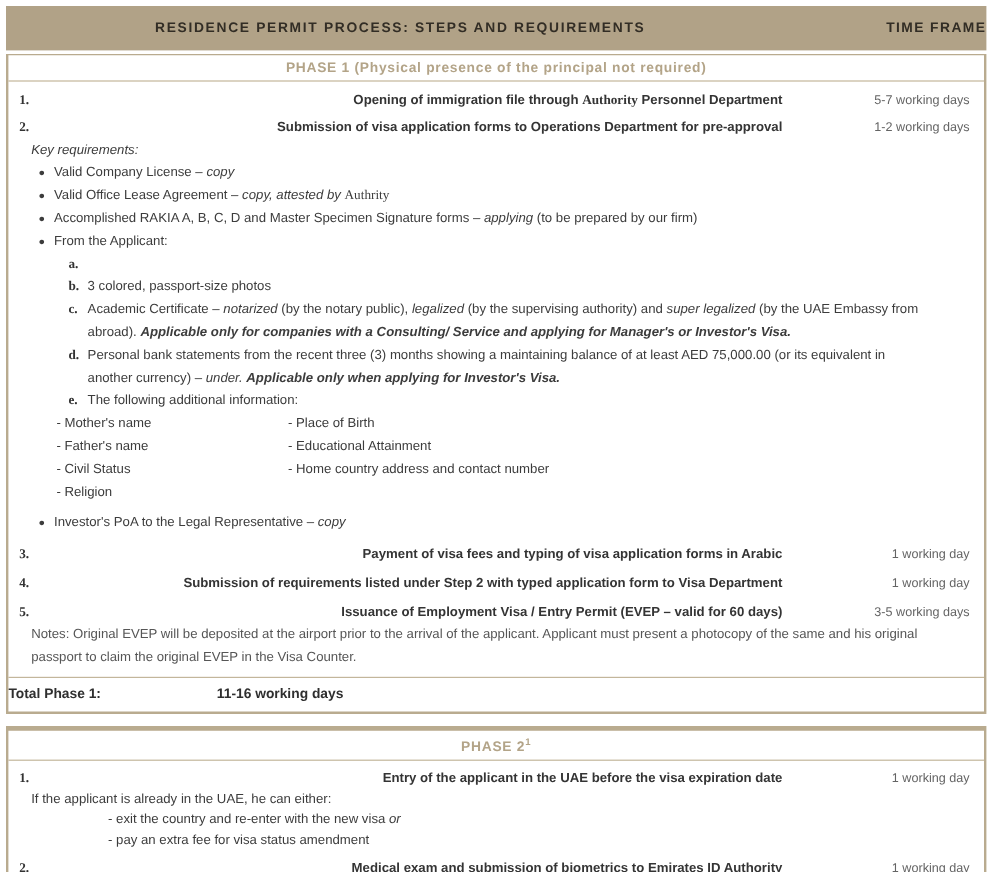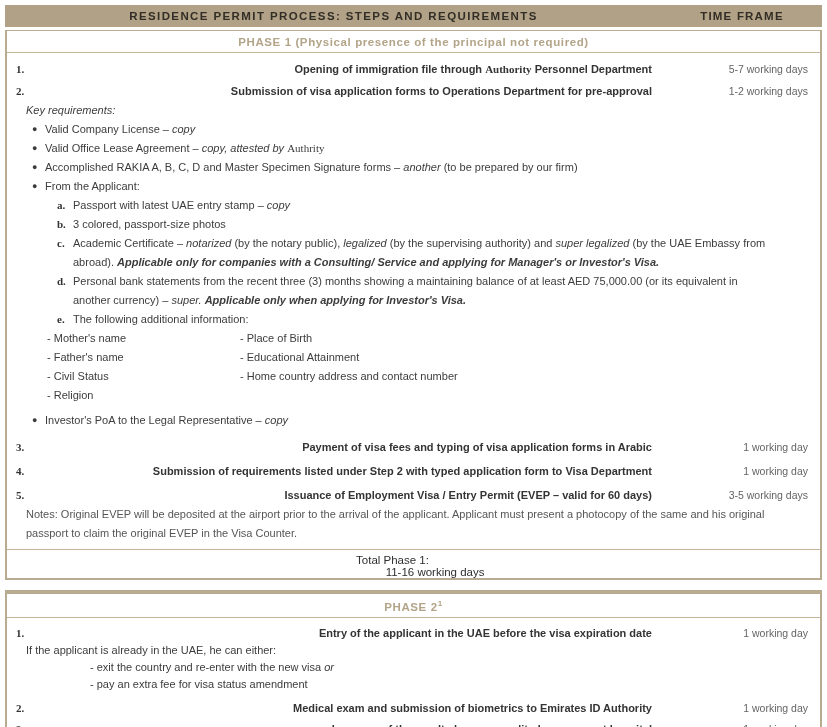--- a/index.html
+++ b/index.html
@@ -13,7 +13,7 @@
 
   
   .band{
-    height:22px;background:#b1a287;display:flex;align-items:center;
+    height:37px;background:#b1a287;display:flex;align-items:center;
     margin-bottom:3px;
   }
   .band-title{

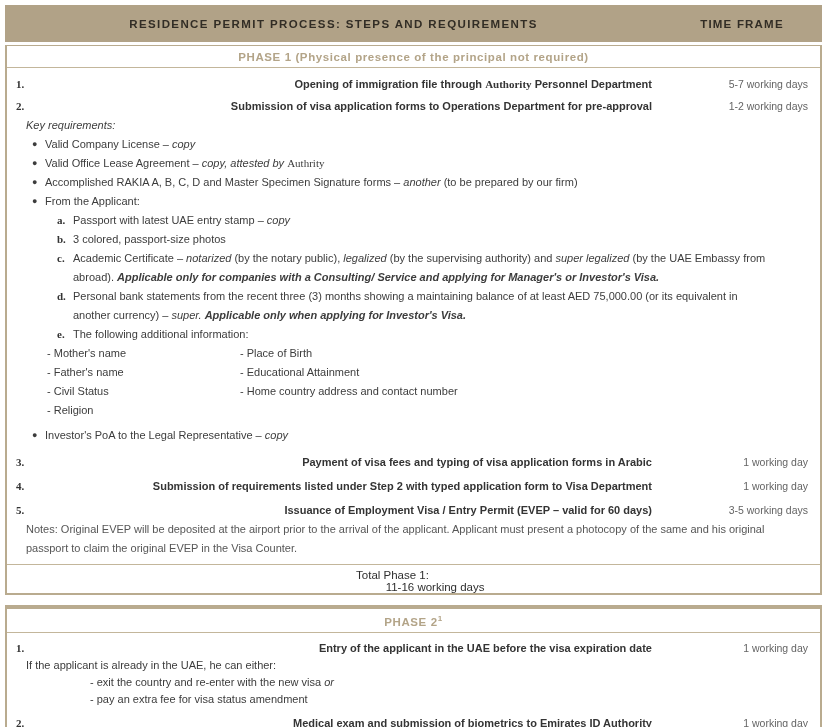--- a/index.html
+++ b/index.html
@@ -21,7 +21,7 @@
     letter-spacing:1.4px;color:#322d25;
   }
   .band-time{
-    width:160px;text-align:center;font-size:11.5px;font-weight:600;
+    width:160px;text-align:right;font-size:11.5px;font-weight:600;
     letter-spacing:1.2px;color:#322d25;
   }
 

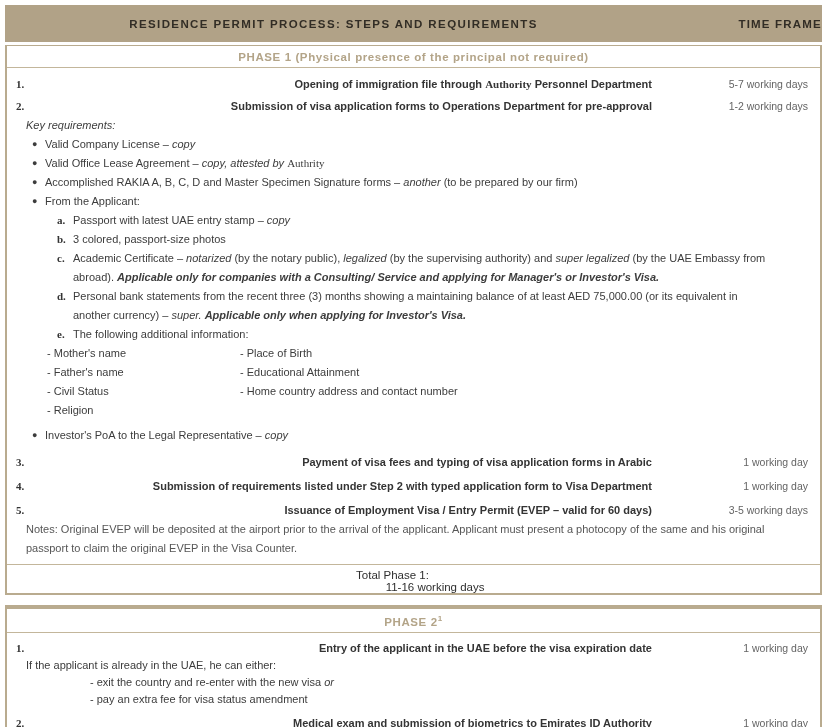--- a/index.html
+++ b/index.html
@@ -118,7 +118,7 @@
       </div>
       <div class="row bullet-row">
         <span class="dot">●</span>
-        <span><span>Accomplished RAKIA A, B, C, D and Master Specimen Signature forms – </span><span class="i">another</span><span> (to be prepared by our firm)</span></span>
+        <span><span>Accomplished RAKIA A, B, C, D and Master Specimen Signature forms – </span><span class="i">applying</span><span> (to be prepared by our firm)</span></span>
       </div>
       <div class="row bullet-row">
         <span class="dot">●</span>

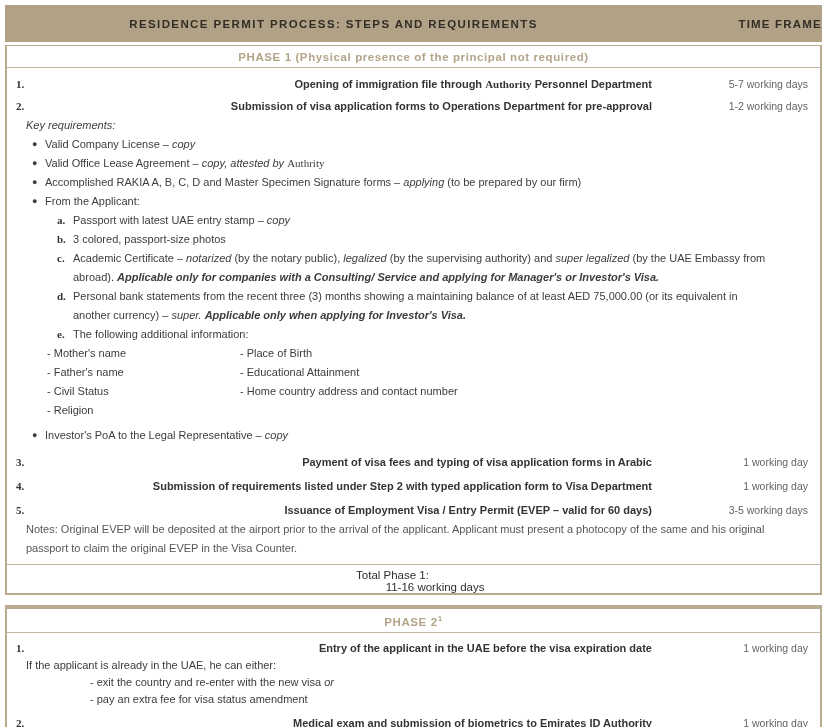--- a/index.html
+++ b/index.html
@@ -127,7 +127,6 @@
 
       <div class="row sub-row">
         <span class="letter">a.</span>
-        <span class="stxt"><span>Passport with latest UAE entry stamp – </span><span class="i">copy</span></span>
       </div>
       <div class="row sub-row">
         <span class="letter">b.</span>

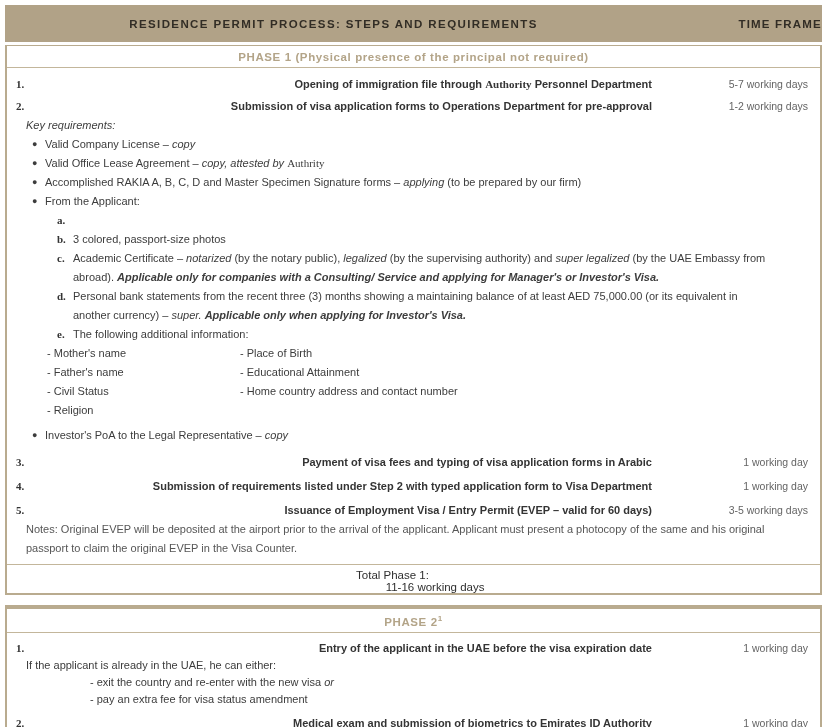--- a/index.html
+++ b/index.html
@@ -138,7 +138,7 @@
       </div>
       <div class="row sub-row">
         <span class="letter">d.</span>
-        <span class="stxt"><span>Personal bank statements from the recent three (3) months showing a maintaining balance of at least AED 75,000.00 (or its equivalent in another currency) –  </span><span class="i">super. </span><span class="bi">Applicable only when applying for Investor's Visa.</span></span>
+        <span class="stxt"><span>Personal bank statements from the recent three (3) months showing a maintaining balance of at least AED 75,000.00 (or its equivalent in another currency) –  </span><span class="i">under. </span><span class="bi">Applicable only when applying for Investor's Visa.</span></span>
       </div>
       <div class="row sub-row">
         <span class="letter">e.</span>

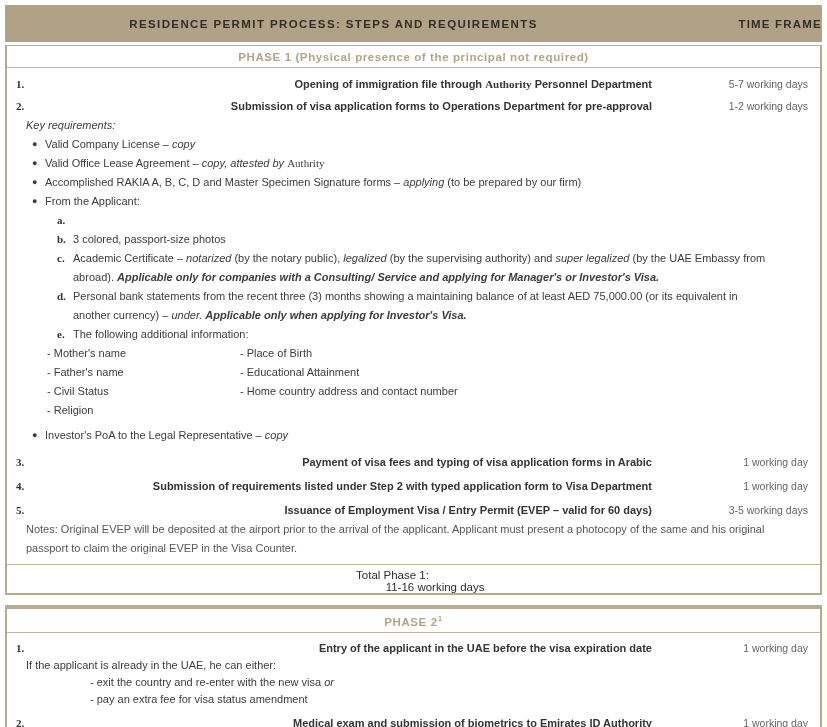--- a/index.html
+++ b/index.html
@@ -72,9 +72,9 @@
 
   
   .total-row{
-    display:flex;justify-content:flex-end;align-items:center;
+    display:flex;align-items:center;
     height:28px;border-top:1px solid #c3b69b;
-    font-size:11.5px;font-weight:normal;color:#2f2f2f;flex-direction:column;
+    font-size:11.5px;font-weight:bold;color:#2f2f2f;
   }
   .total-label{margin-right:42px;}
   .total-value{width:160px;text-align:right;padding-right:18px;}

